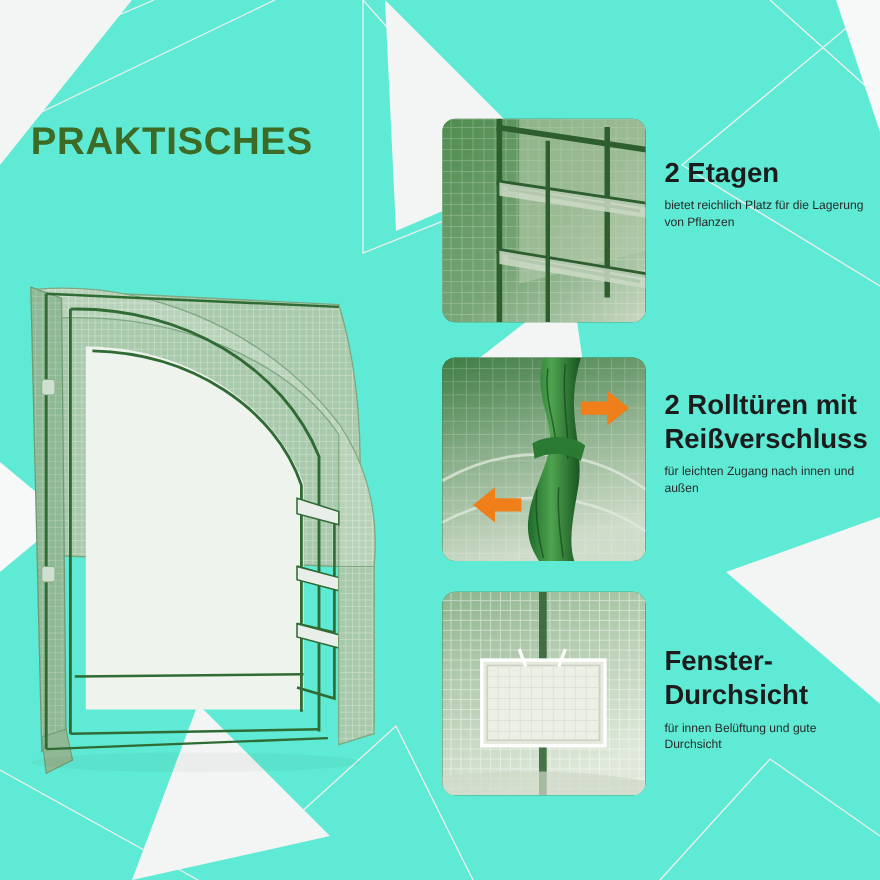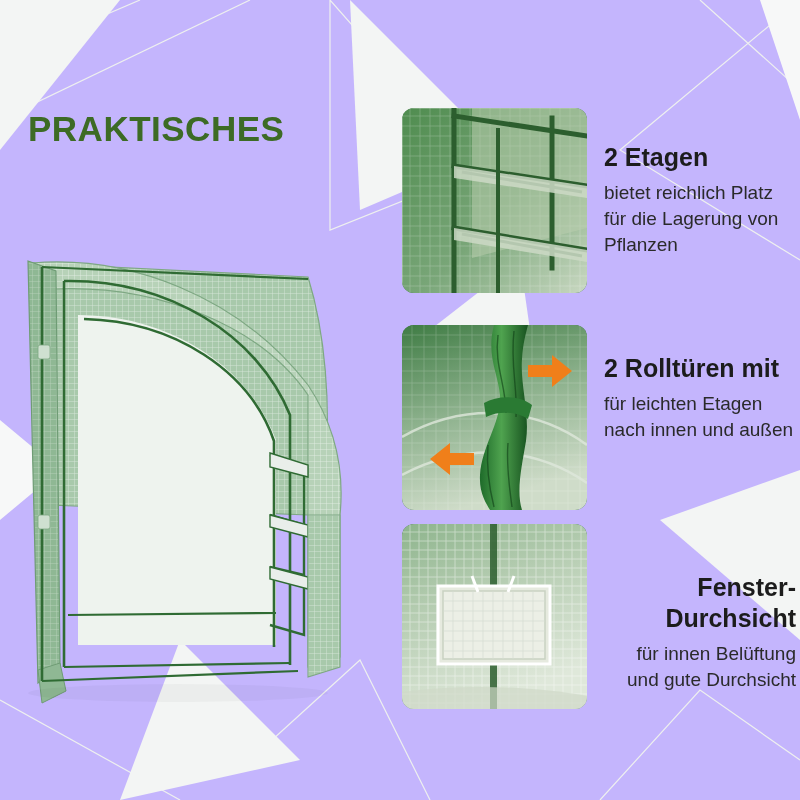--- a/index.html
+++ b/index.html
@@ -17,7 +17,7 @@
     position: relative;
     width: 800px;
     height: 800px;
-    background: #c4b5fd;
+    background: #5eead4;
     overflow: hidden;
   }
 

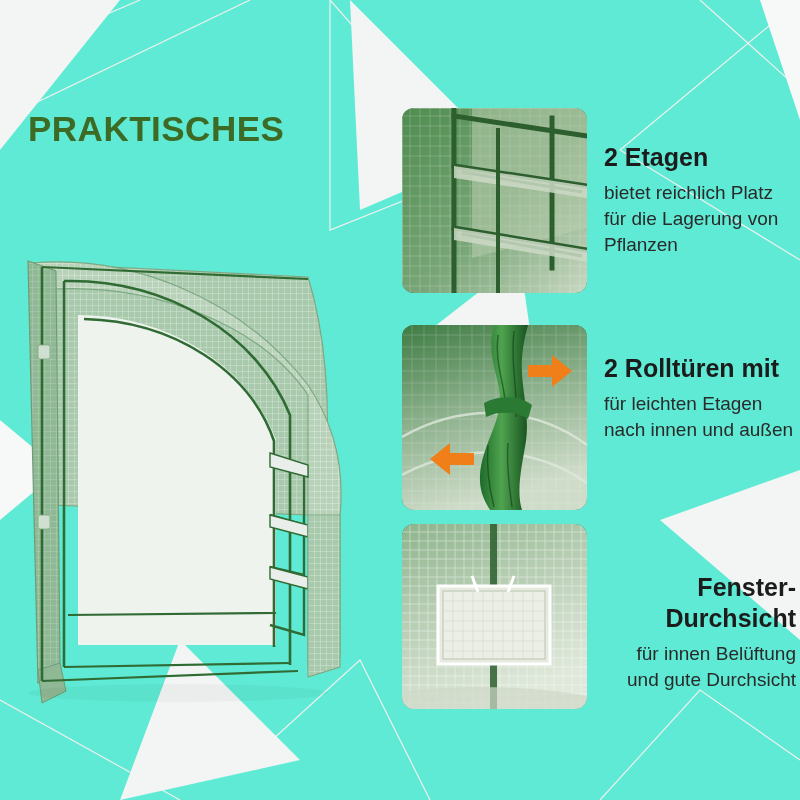--- a/index.html
+++ b/index.html
@@ -88,7 +88,7 @@
     margin: 0 0 7px 0;
   }
   .fdesc {
-    font-size: 19px;
+    font-size: 11px;
     color: #2a2a2a;
     line-height: 1.38;
     margin: 0;

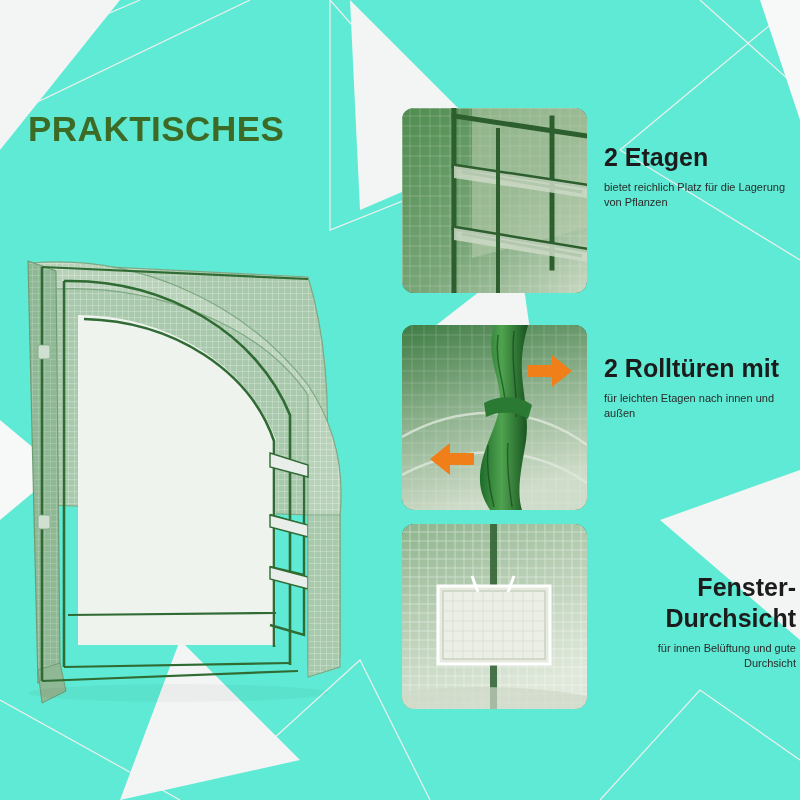--- a/index.html
+++ b/index.html
@@ -298,6 +298,7 @@
     <div class="ftext">
       <div class="ftitle">
         <span>2 Rolltüren mit</span><br>
+        <span>Reißverschluss</span>
       </div>
       <p class="fdesc">für leichten Etagen nach innen und außen</p>
     </div>

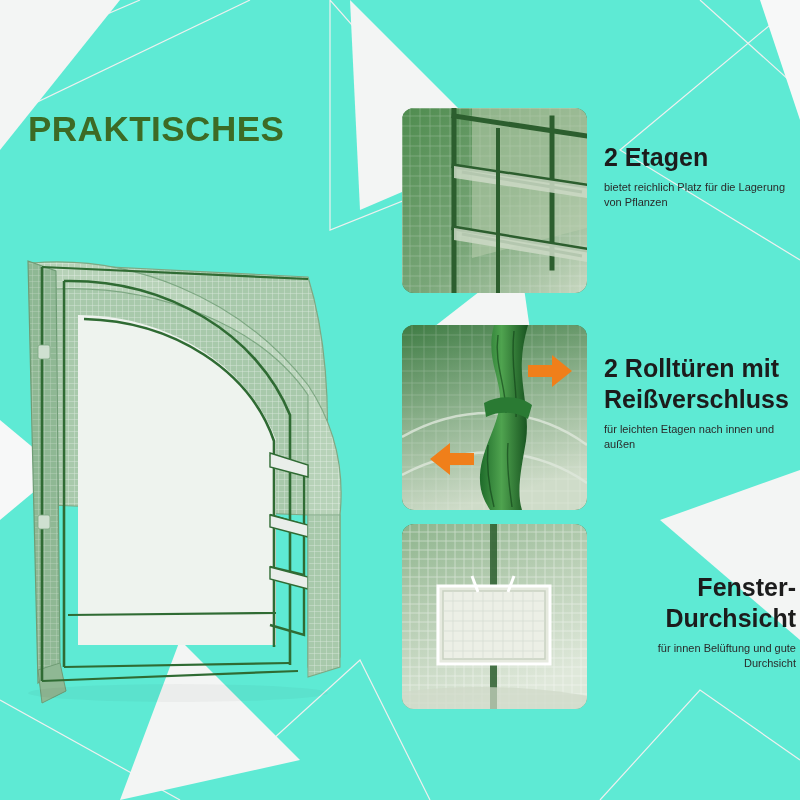--- a/index.html
+++ b/index.html
@@ -300,7 +300,7 @@
         <span>2 Rolltüren mit</span><br>
         <span>Reißverschluss</span>
       </div>
-      <p class="fdesc">für leichten Etagen nach innen und außen</p>
+      <p class="fdesc">für leichten Zugang nach innen und außen</p>
     </div>
   </div>
 

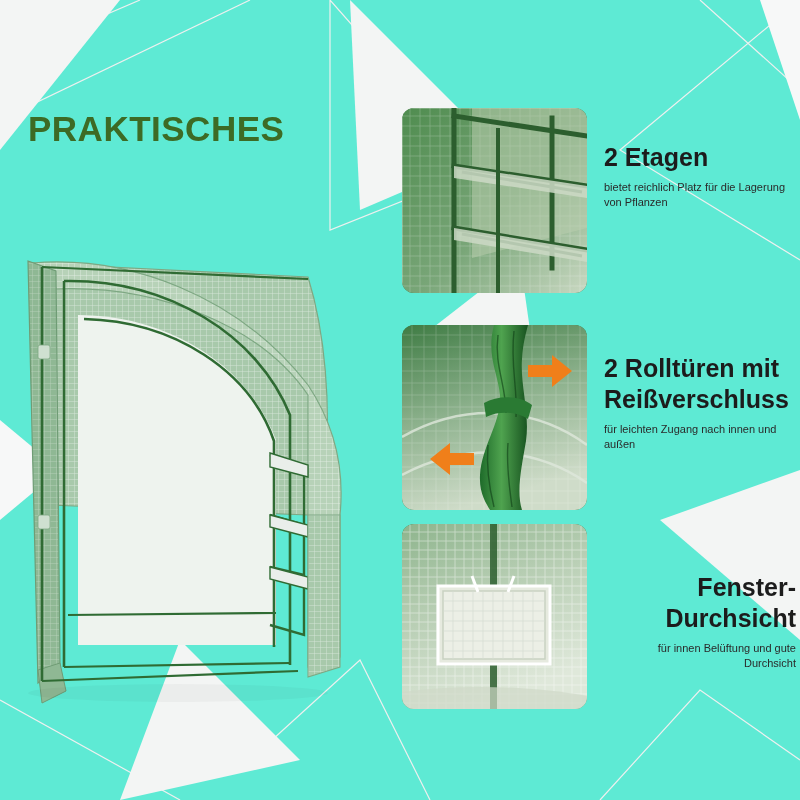--- a/index.html
+++ b/index.html
@@ -57,7 +57,7 @@
   }
   .feature.f1 { top: 108px; }
   .feature.f2 { top: 325px; }
-  .feature.f3 { top: 524px; text-align: right; }
+  .feature.f3 { top: 538px; }
 
   .photo {
     position: absolute;

